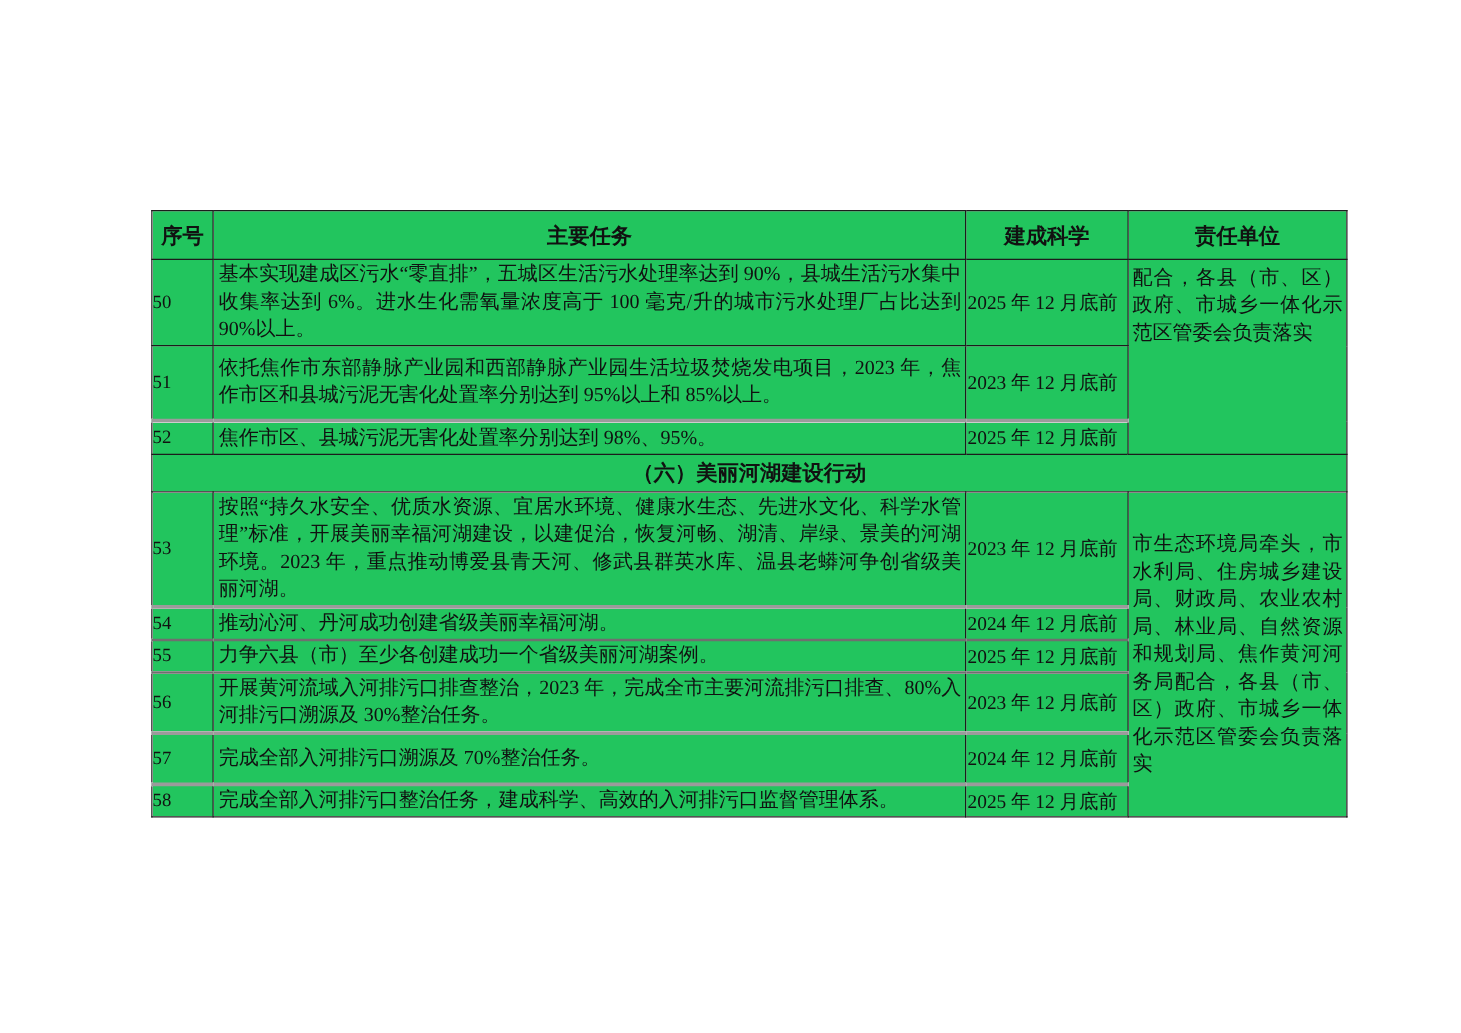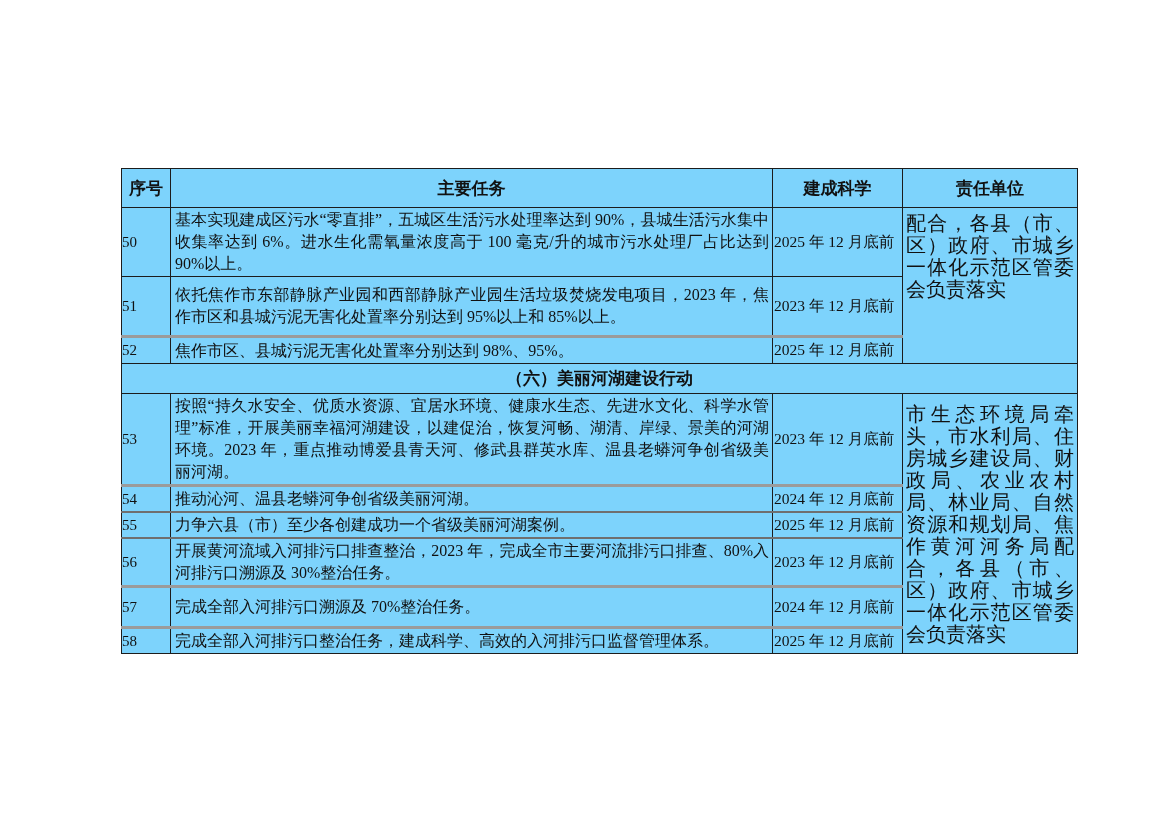--- a/index.html
+++ b/index.html
@@ -28,7 +28,7 @@
     border: 1px solid #1c1c1c;
     box-sizing: border-box;
     overflow: hidden;
-    background: #7dd3fc;
+    background: #22c55e;
   }
   .task-table th {
     font-weight: bold;

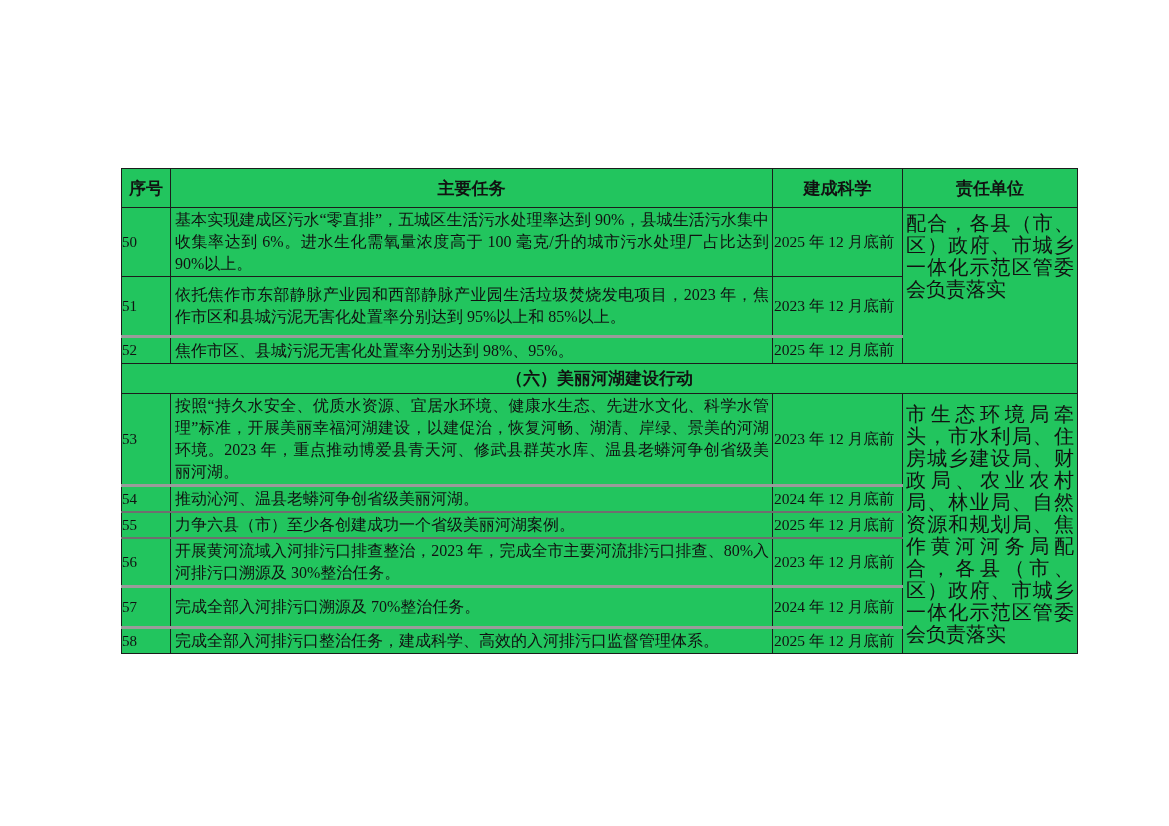--- a/index.html
+++ b/index.html
@@ -57,7 +57,7 @@
     padding: 0 1px;
   }
   td.unit {
-    font-size: 20px;
+    font-size: 16px;
     line-height: 22px;
     text-align: justify;
     vertical-align: middle;

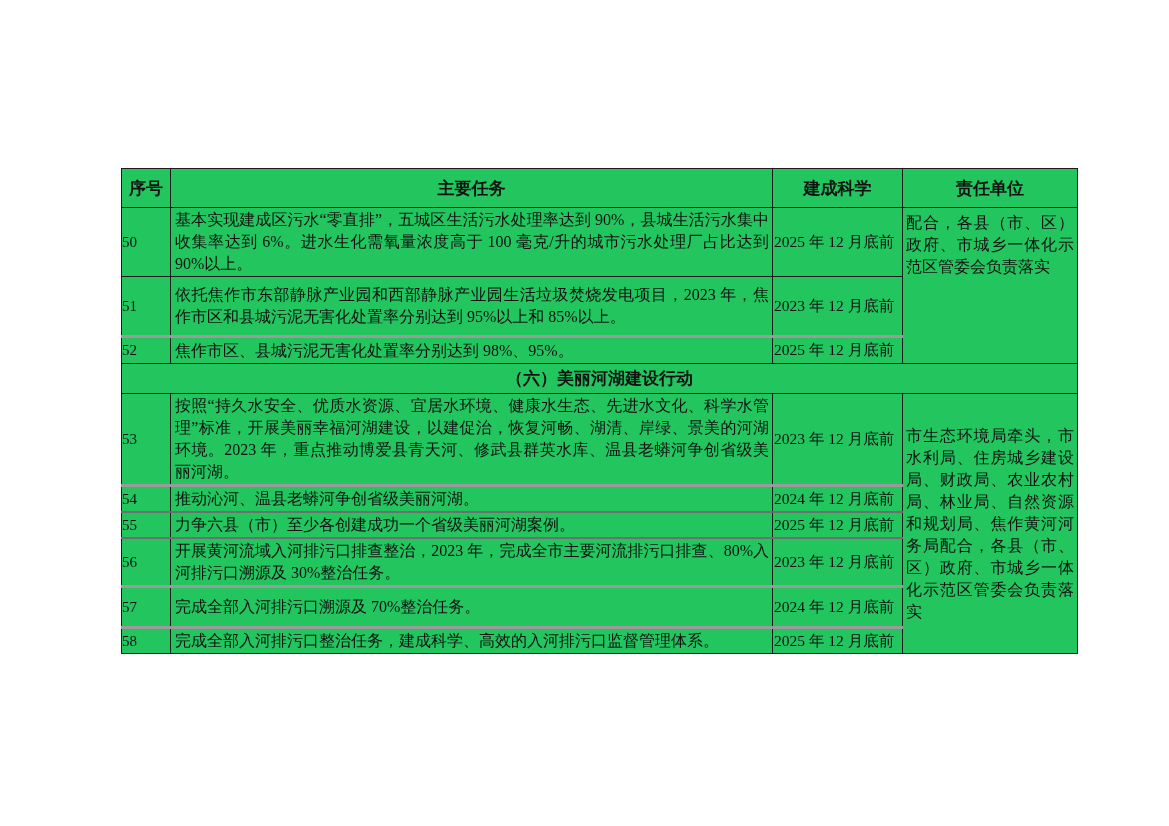--- a/index.html
+++ b/index.html
@@ -130,7 +130,7 @@
 
     <tr class="sep3" style="height:23px">
       <td class="no">54</td>
-      <td class="task">推动沁河、温县老蟒河争创省级美丽河湖。</td>
+      <td class="task">推动沁河、丹河成功创建省级美丽幸福河湖。</td>
       <td class="date">2024 年 12 月底前</td>
     </tr>
 

